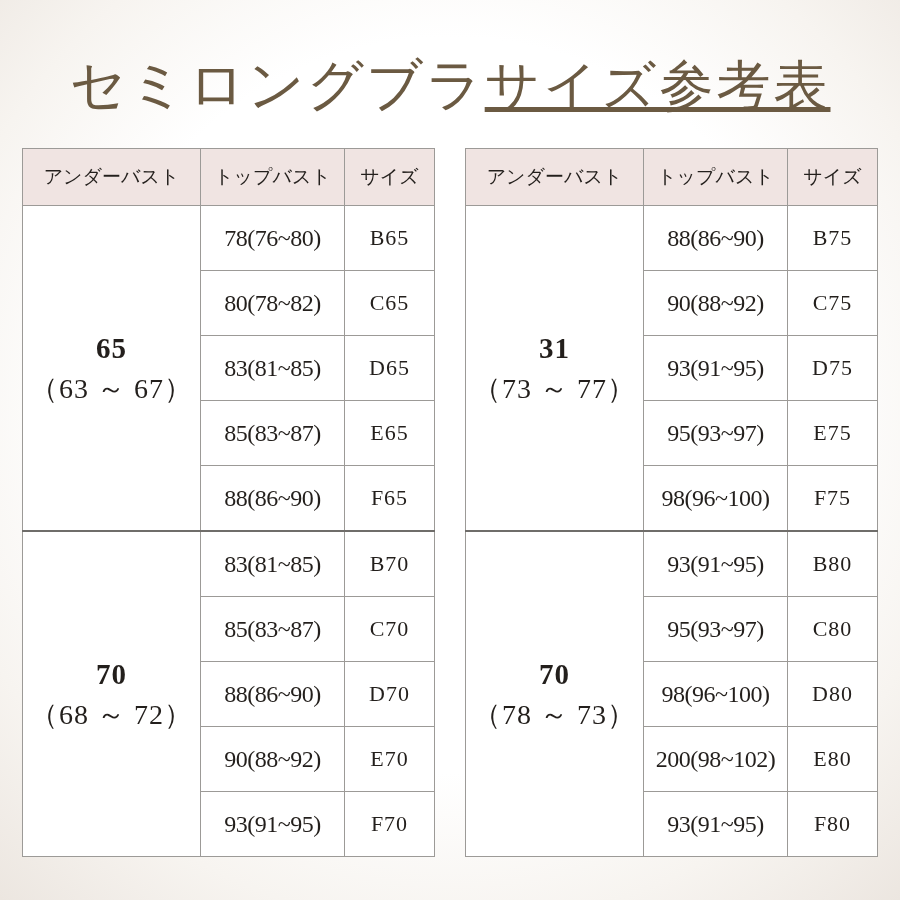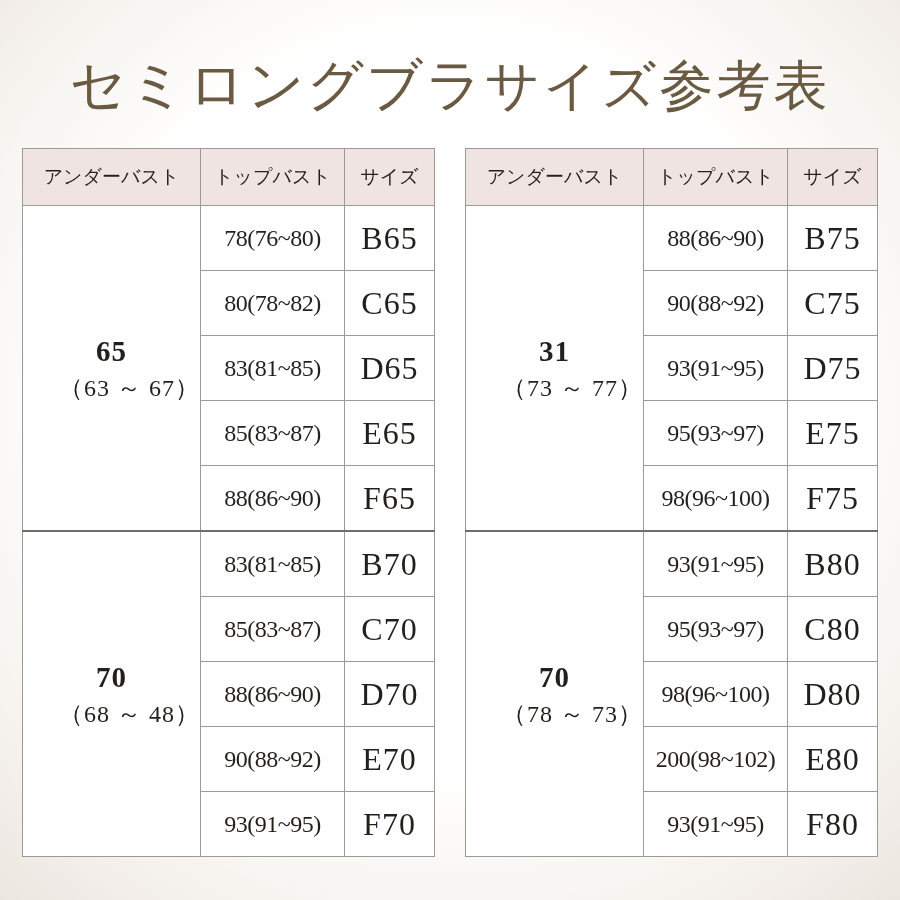--- a/index.html
+++ b/index.html
@@ -42,6 +42,7 @@
     letter-spacing: 3px;
     color: #6b5a42;
     vertical-align: middle;
+    text-decoration: underline;
   }
   .tables {
     position: absolute;

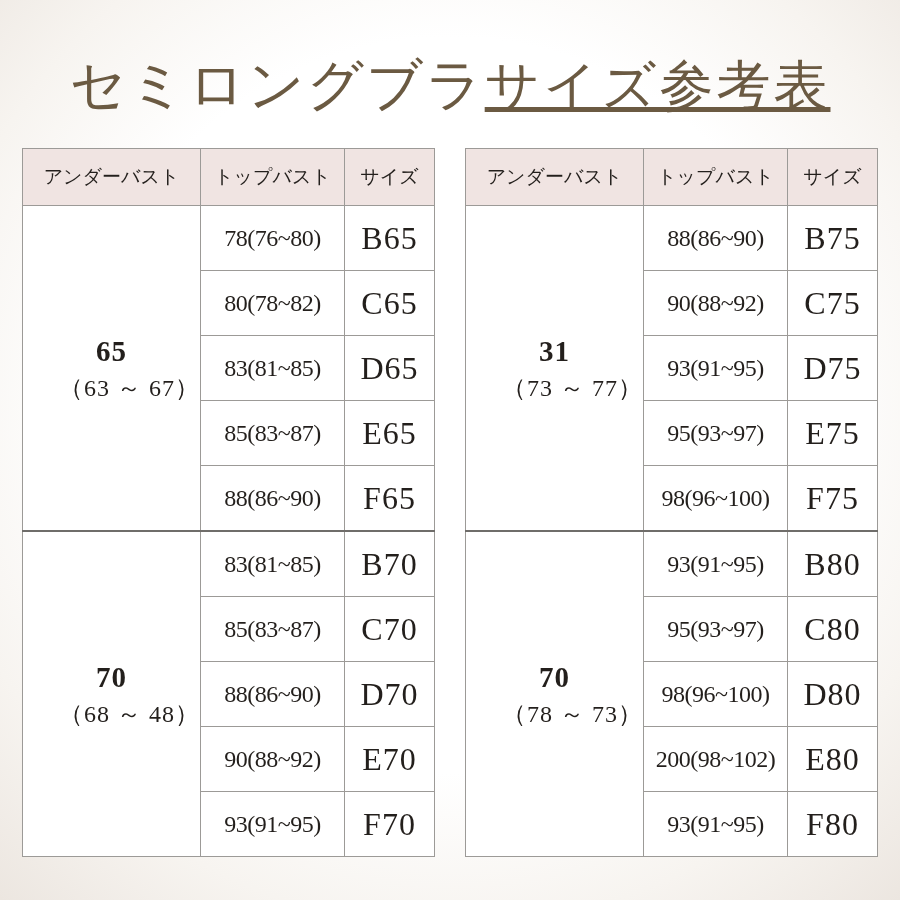--- a/index.html
+++ b/index.html
@@ -101,7 +101,7 @@
   }
   td.size-cell {
     background: #ffffff;
-    font-size: 32px;
+    font-size: 22px;
     height: 64px;
     letter-spacing: 1px;
   }

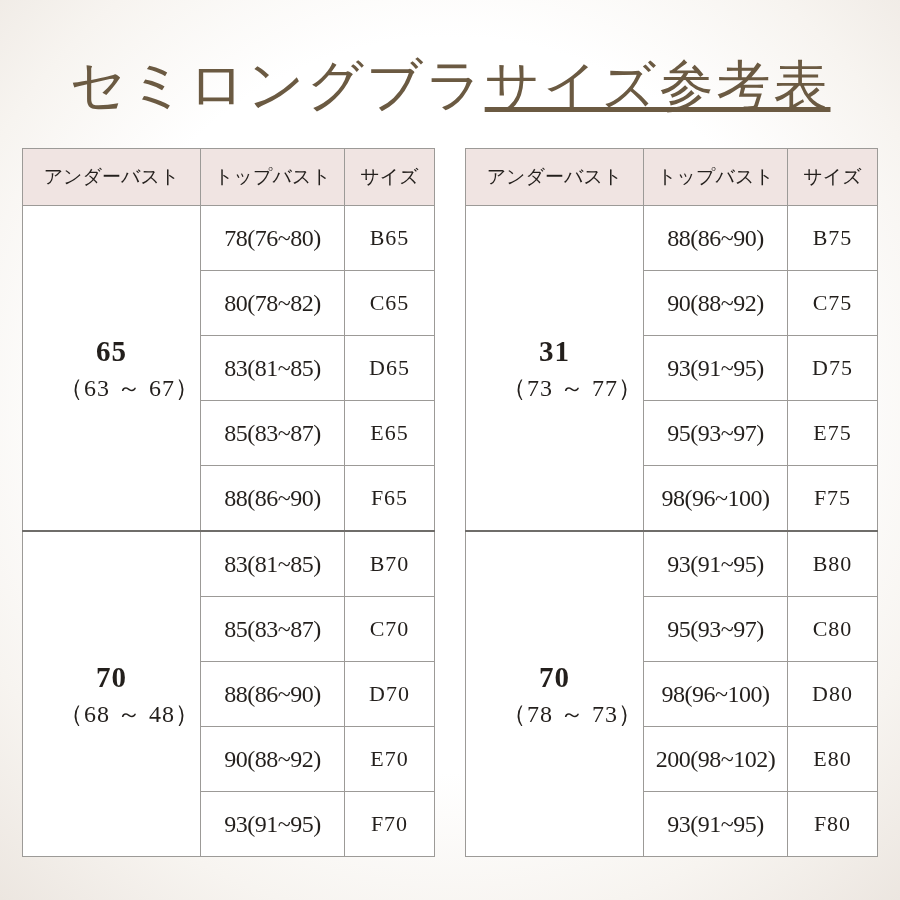--- a/index.html
+++ b/index.html
@@ -89,9 +89,8 @@
   }
   .under-range {
     display: block;
-    font-size: 24px;
+    font-size: 28px;
     letter-spacing: 1px;
-    text-align: right;
   }
   td.top-cell {
     background: #ffffff;

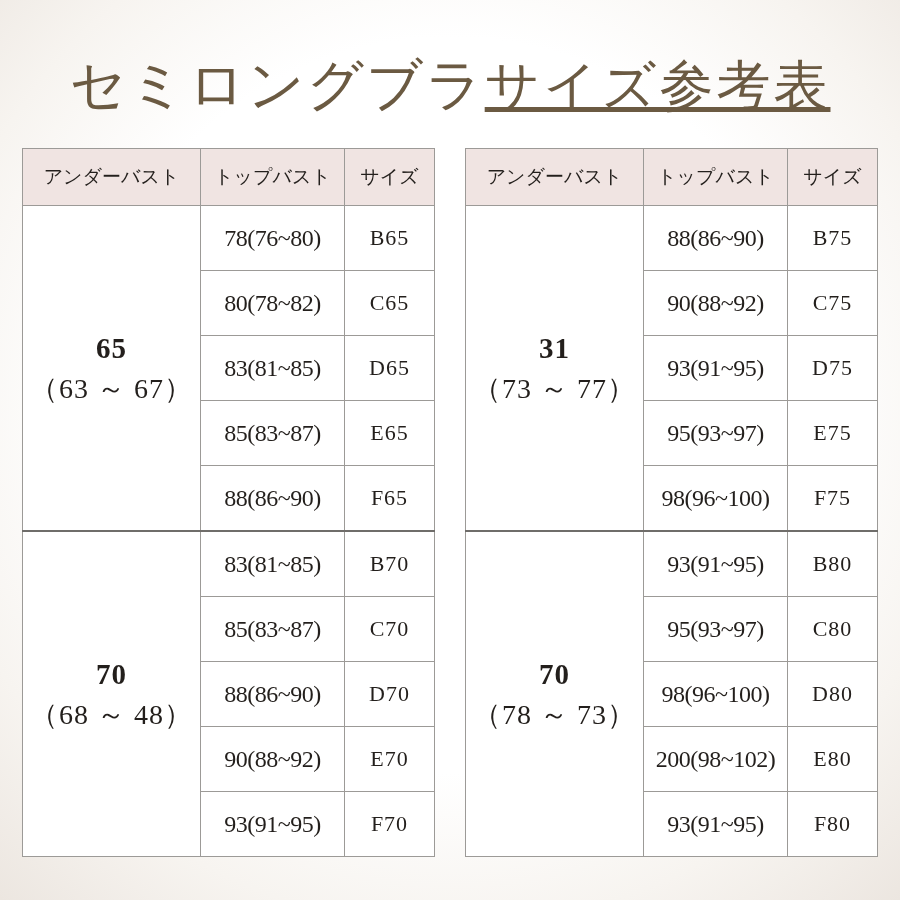--- a/index.html
+++ b/index.html
@@ -168,7 +168,7 @@
         <tr class="group-start">
           <td class="under-cell" rowspan="5">
             <span class="under-num">70</span>
-            <span class="under-range">（68 ～ 48）</span>
+            <span class="under-range">（68 ～ 72）</span>
           </td>
           <td class="top-cell">83(81~85)</td>
           <td class="size-cell">B70</td>

